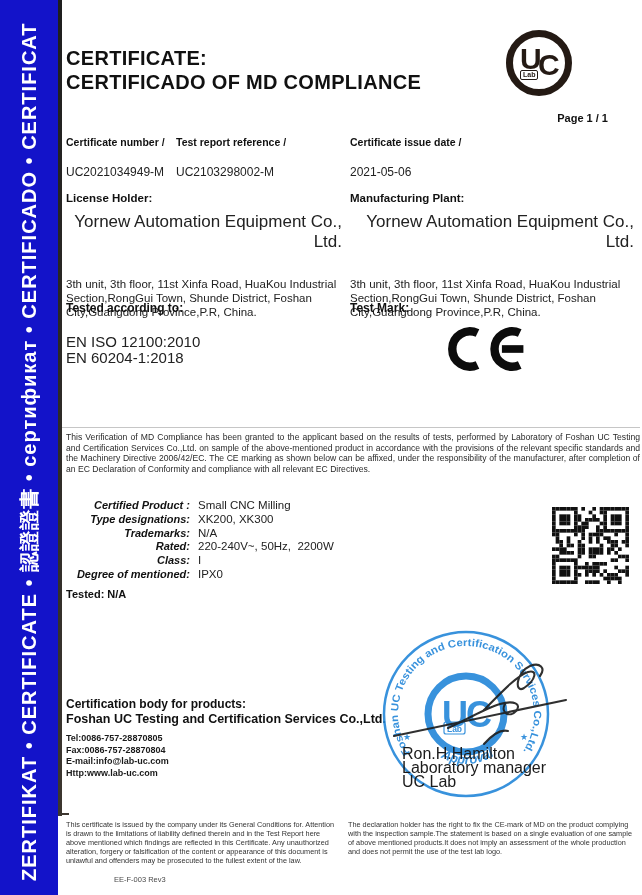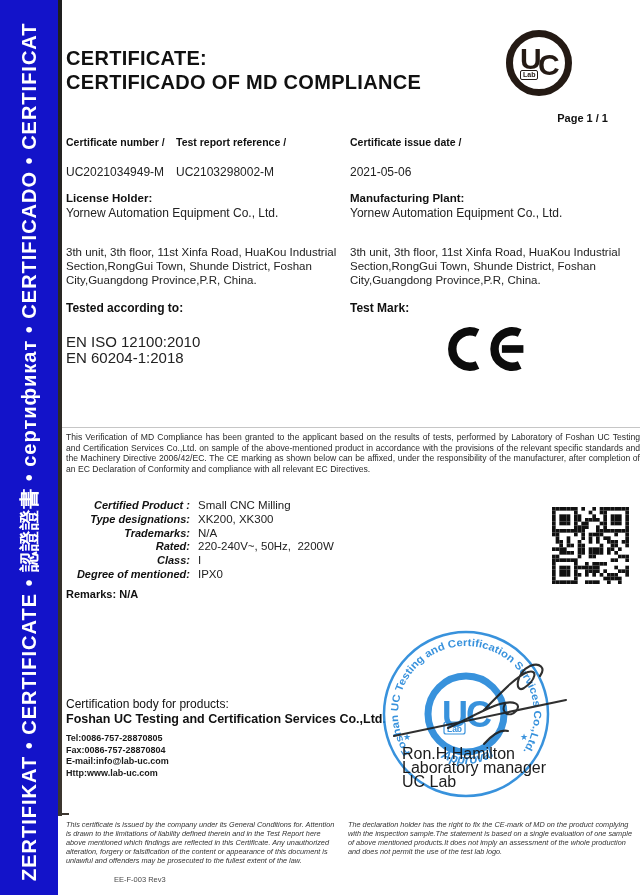--- a/index.html
+++ b/index.html
@@ -35,7 +35,7 @@
   .seclabel{font-size:11.5px;font-weight:bold;color:#111;}
   .col-left{position:absolute;left:66px;width:276px;}
   .col-right{position:absolute;left:350px;width:284px;}
-  .company{font-size:12px;color:#222;margin-top:2px;}
+  .company{font-size:17px;color:#222;margin-top:8px;text-align:right;}
   .address{font-size:11.5px;color:#222;line-height:14px;}
 
   .standards{position:absolute;left:66px;top:334px;font-size:15px;line-height:16px;color:#222;}

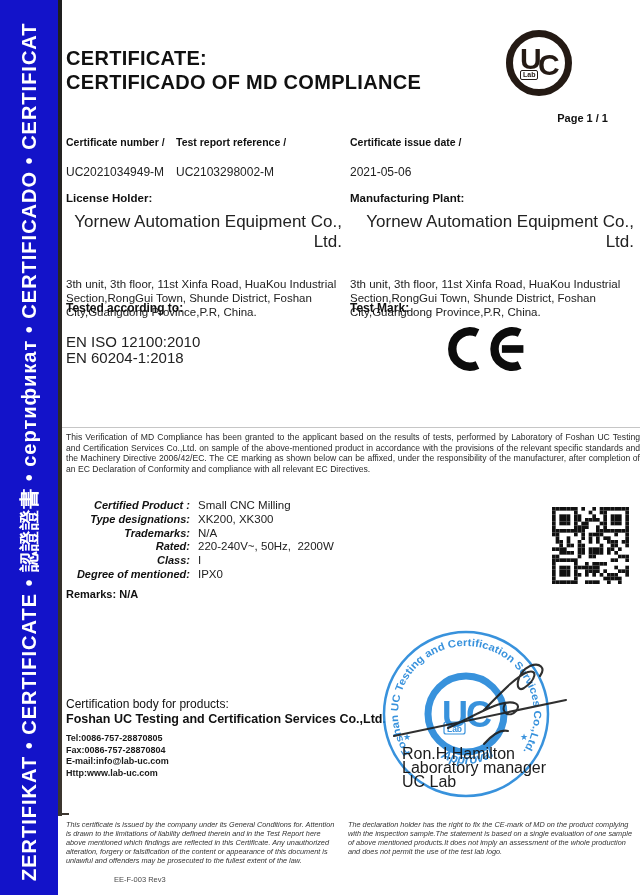--- a/index.html
+++ b/index.html
@@ -153,7 +153,7 @@
       <div class="pval">IPX0</div>
     </div>
   </div>
-  <div class="remarks">Remarks: N/A</div>
+  <div class="remarks">Tested: N/A</div>
 
   <svg class="qr" width="77" height="77" viewBox="0 0 21 21" id="qr">
       <rect x="0" y="0" width="1" height="1" fill="#111"></rect>

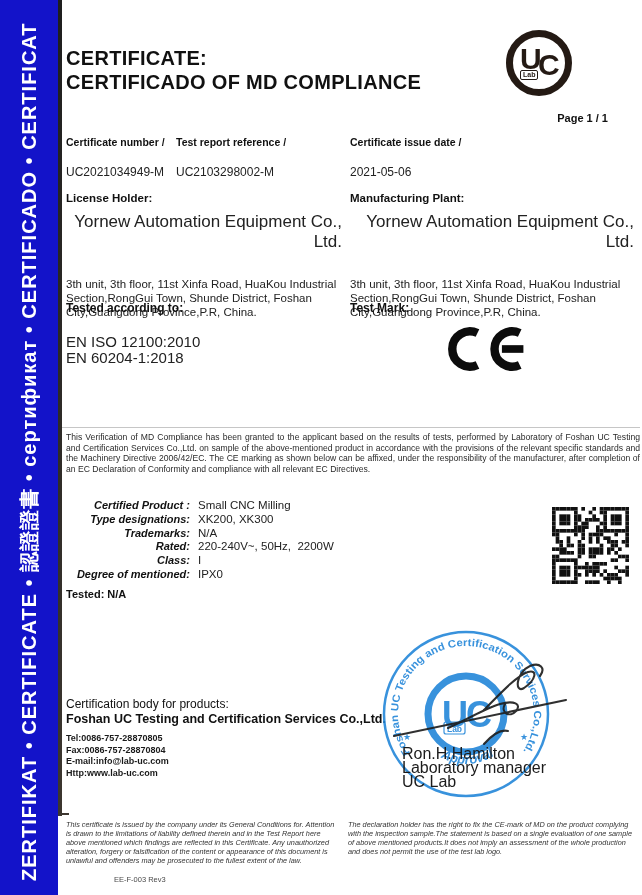--- a/index.html
+++ b/index.html
@@ -54,7 +54,7 @@
   .qr{position:absolute;left:552px;top:507px;}
 
   .certbody{position:absolute;left:66px;top:697px;}
-  .certbody .h1{font-size:12px;font-weight:normal;color:#111;}
+  .certbody .h1{font-size:12px;font-weight:bold;color:#111;}
   .certbody .h2{font-size:12.5px;font-weight:bold;color:#111;margin-top:1px;}
   .contacts{margin-top:7px;font-size:9px;font-weight:bold;line-height:11.5px;color:#1a1a1a;}
 

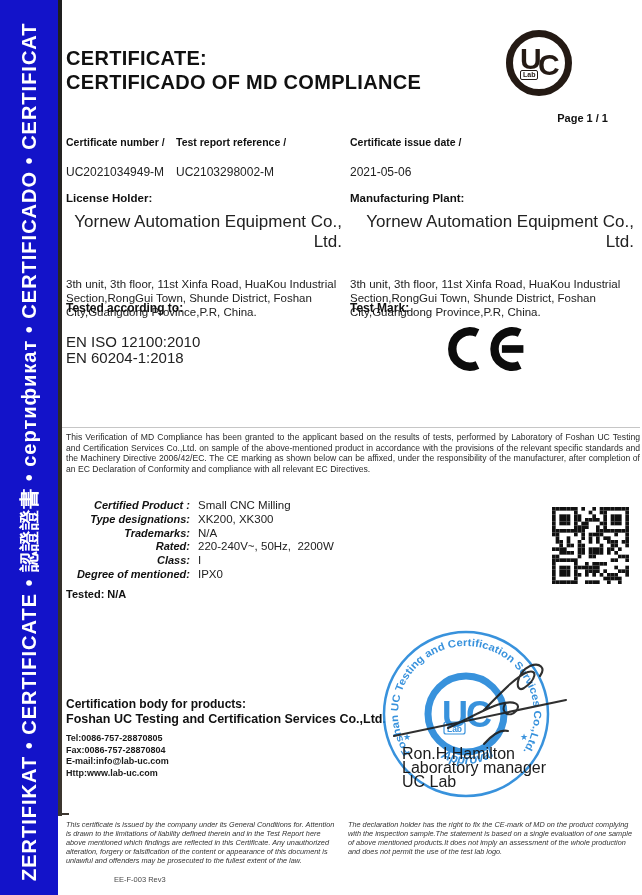--- a/index.html
+++ b/index.html
@@ -62,7 +62,7 @@
   .signature{position:absolute;left:388px;top:648px;}
   .signer{position:absolute;left:402px;top:747px;font-size:16px;line-height:14px;color:#1b1b1b;}
 
-  .fineprint{position:absolute;top:820px;font-size:7.3px;line-height:9px;color:#333;font-style:italic;}
+  .fineprint{position:absolute;top:820px;font-size:7.3px;line-height:9px;color:#333;}
   .fp-left{left:66px;width:272px;}
   .fp-right{left:348px;width:286px;}
   .doccode{position:absolute;left:66px;top:875px;font-size:7.5px;color:#4a4a4a;padding-left:48px;}

